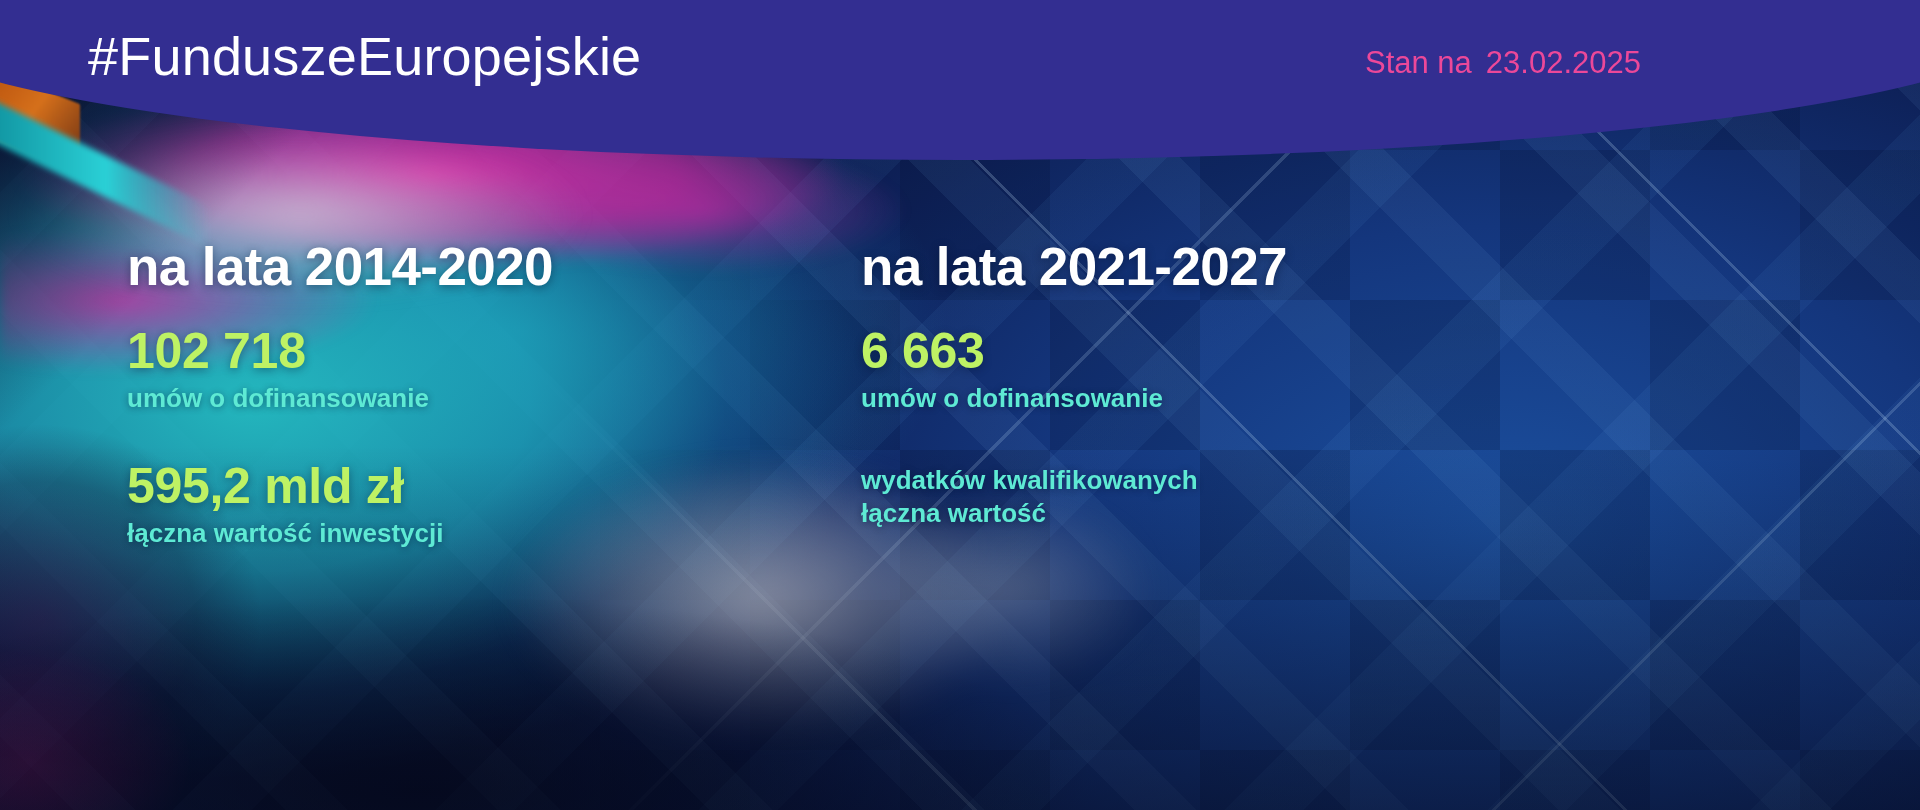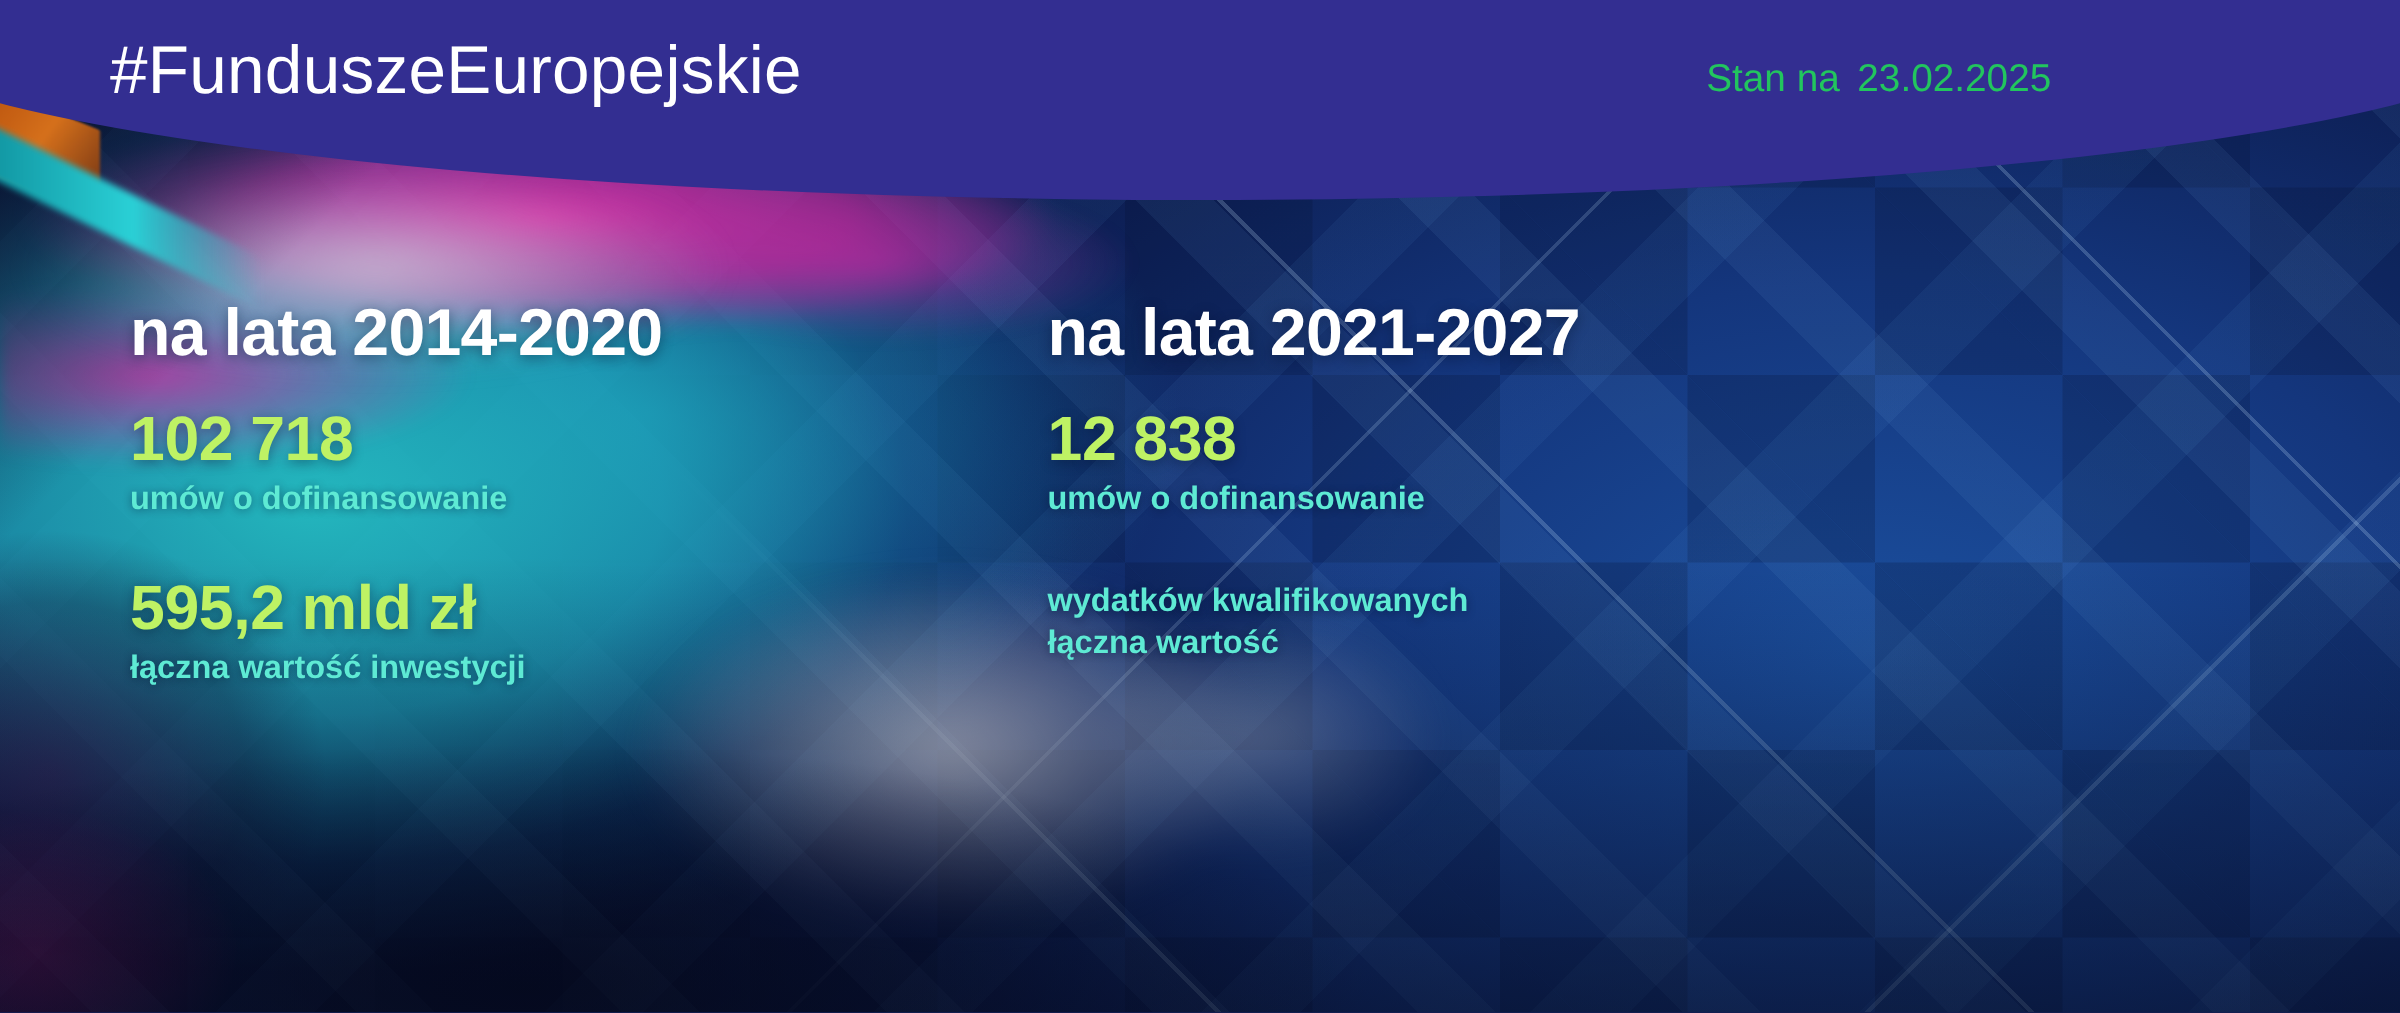--- a/index.html
+++ b/index.html
@@ -181,7 +181,7 @@
     top: 45px;
     font-size: 31px;
     font-weight: 400;
-    color: #22c55e;
+    color: #ec4899;
     white-space: nowrap;
   }
   .date-line .date-label { margin-right: 14px; }

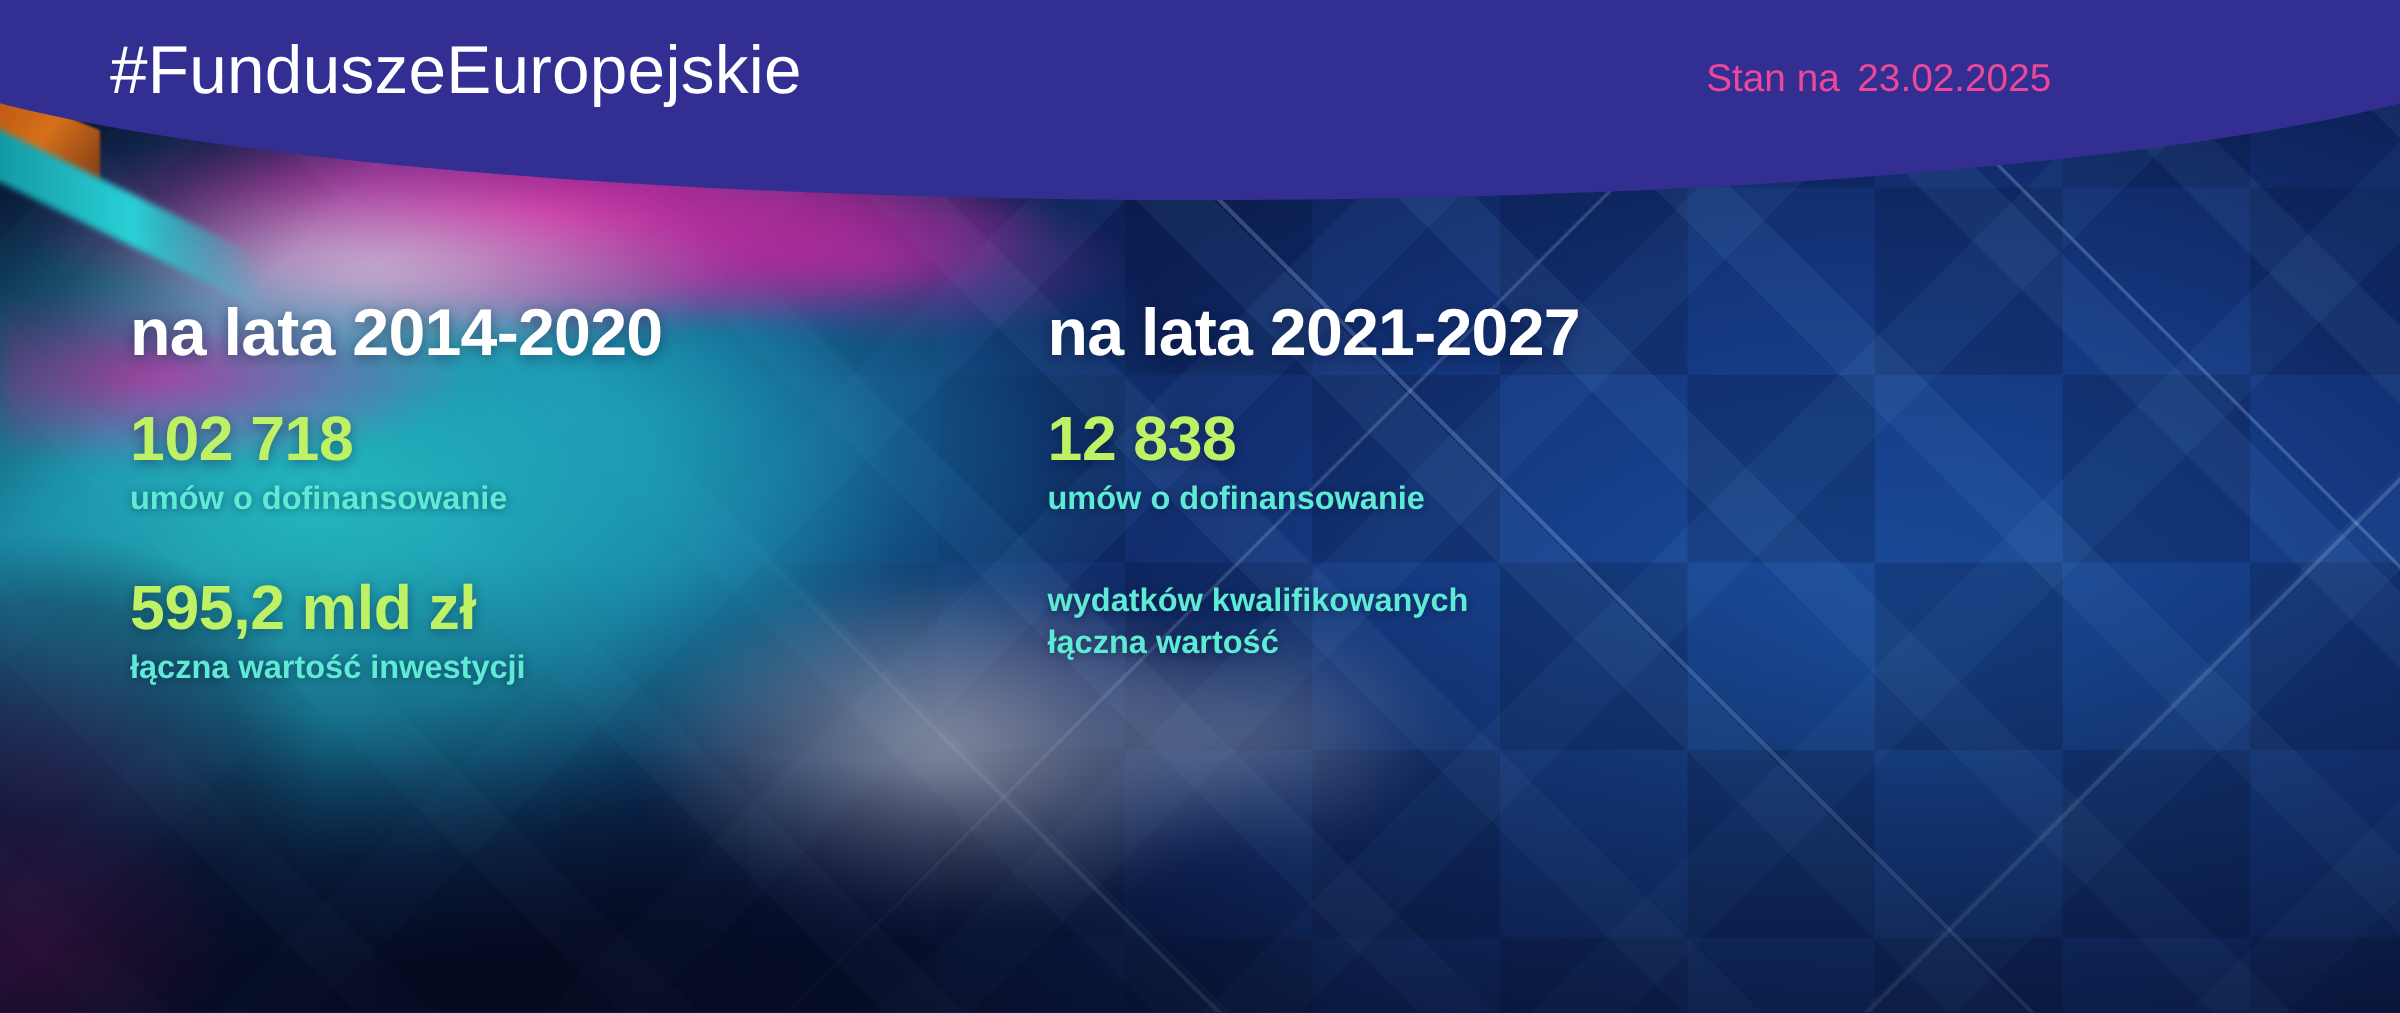--- a/index.html
+++ b/index.html
@@ -191,6 +191,7 @@
     position: absolute;
     inset: 0;
     z-index: 7;
+    margin-left: 23px;
   }
 
   .col { position: absolute; top: 0; }

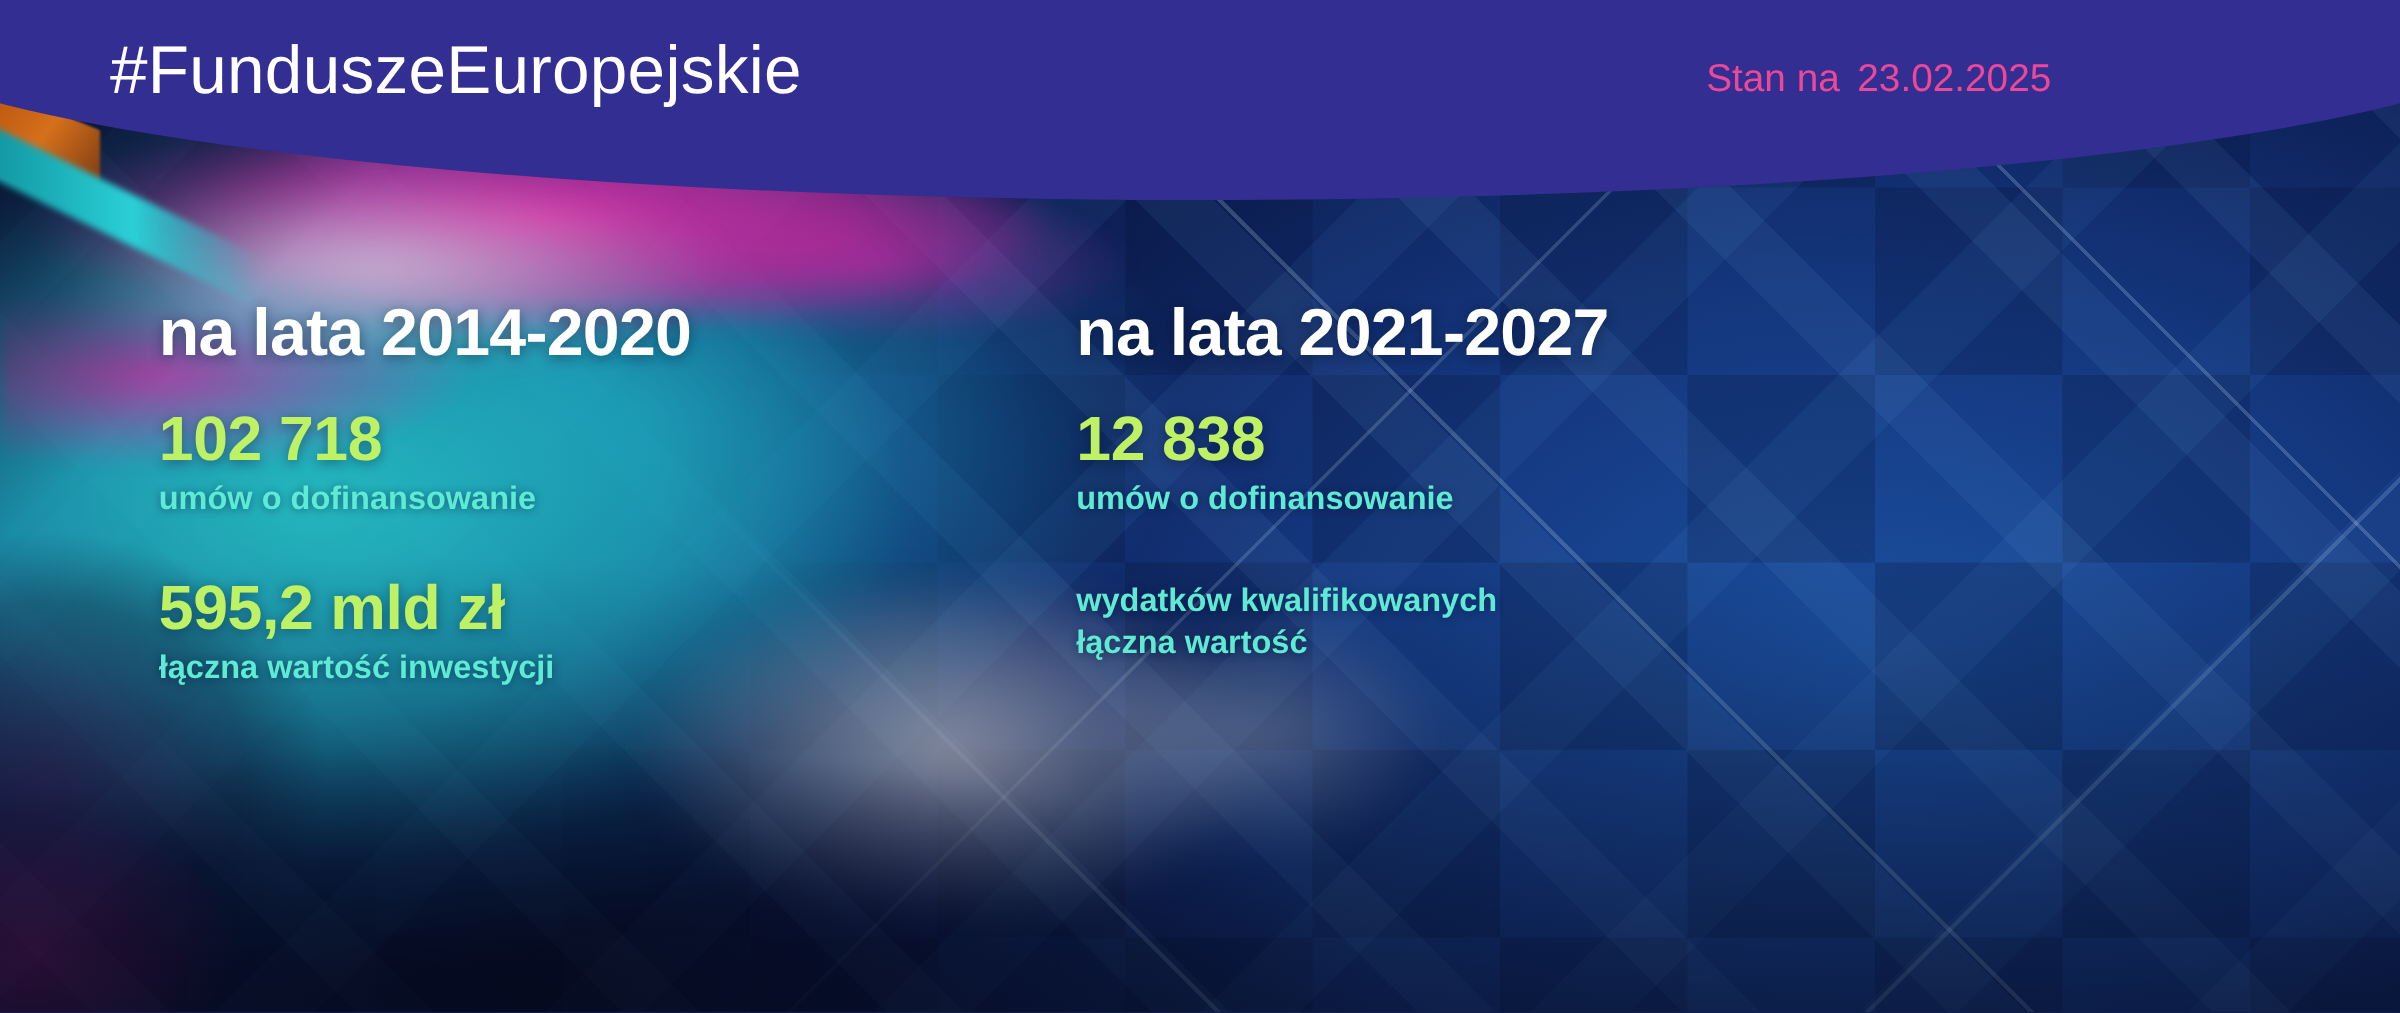--- a/index.html
+++ b/index.html
@@ -284,7 +284,7 @@
       <div class="col-heading">na lata 2021-2027</div>
 
       <div class="stat stat-1">
-        <div class="stat-value">12 838</div>
+        <div class="stat-value">6 663</div>
         <div class="stat-label">
           <span>umów o dofinansowanie</span>
         </div>

